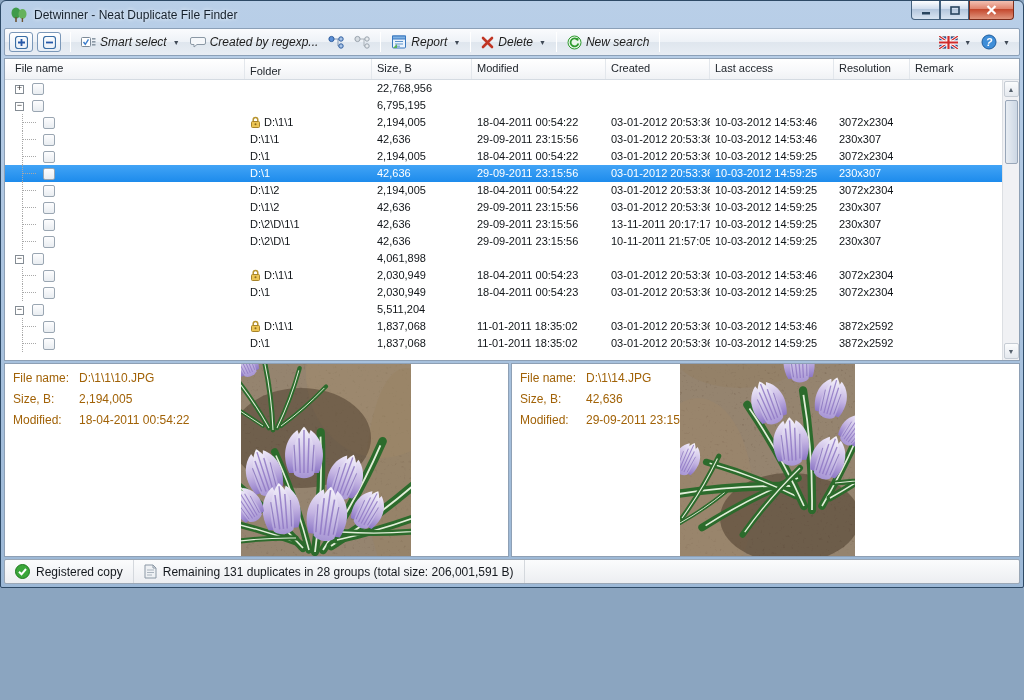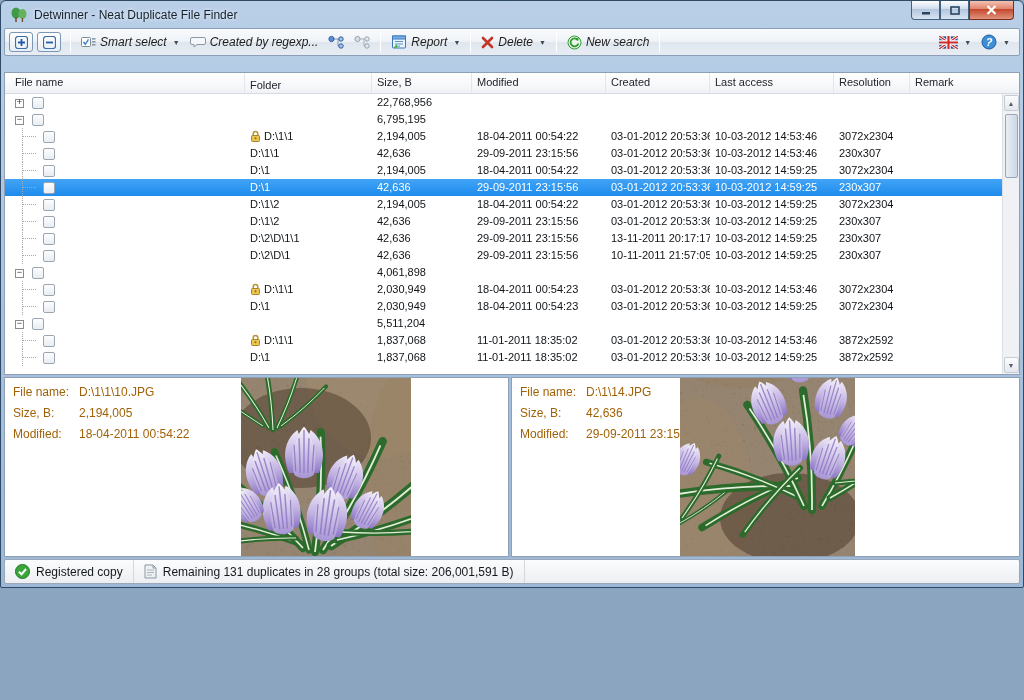--- a/index.html
+++ b/index.html
@@ -21,7 +21,7 @@
   .dd { font-size:7px; color:#404a56; margin-left:2px; }
   .toolbar-right { margin-left:auto; display:flex; align-items:center; }
   
-  .table-wrap { background:#fff; border:1px solid #8ea0b5; margin-top:16px; }
+  .table-wrap { background:#fff; border:1px solid #8ea0b5; margin-top:2px; }
   .thead { display:flex; height:21px; background:linear-gradient(#ffffff,#f7f8fa 60%,#f0f2f5); border-bottom:1px solid #d5dbe2; font-size:11px; color:#21262c; }
   .th { padding:3px 0 0 5px; border-right:1px solid #e3e7ec; overflow:hidden; white-space:nowrap; }
   .tbody { height:280px; overflow:hidden; position:relative; }

